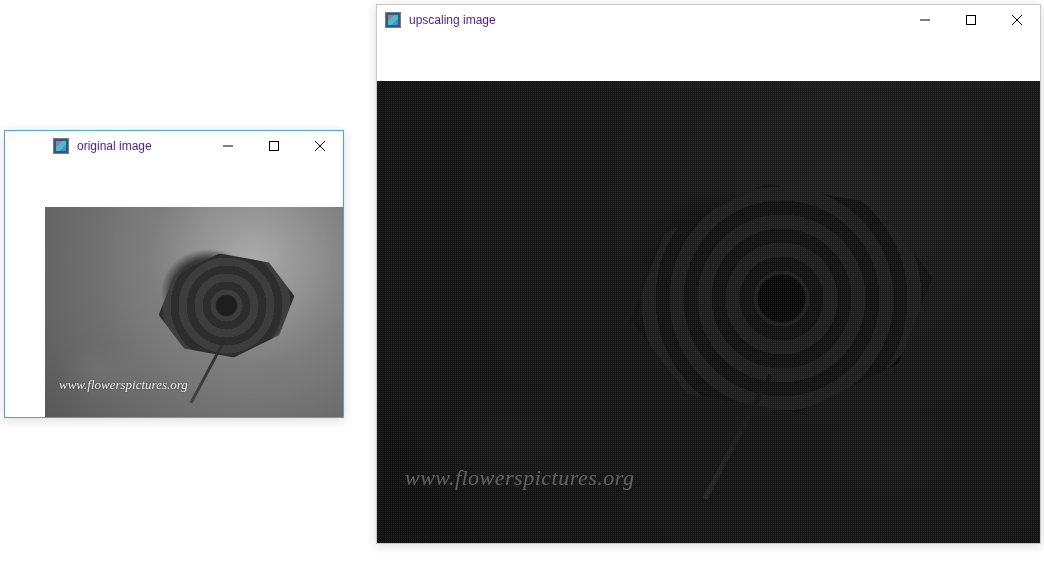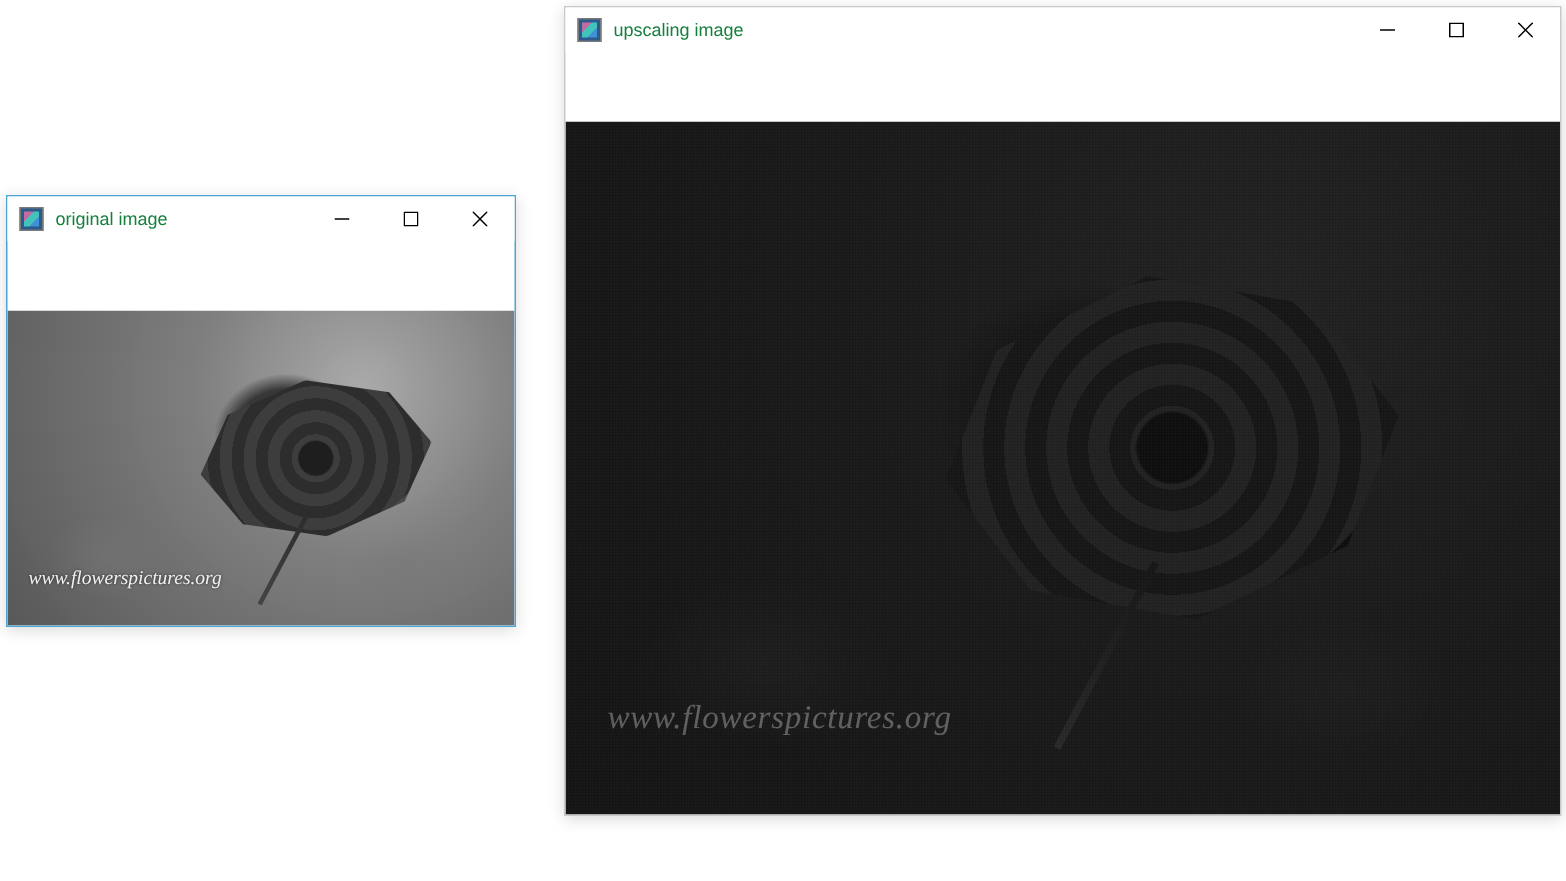--- a/index.html
+++ b/index.html
@@ -51,7 +51,7 @@
       mix-blend-mode: screen;
       opacity:.8;
     }
-    .title-text { color: #15803d; flex: 0 0 auto; }
+    .title-text { color: #4c1d95; flex: 0 0 auto; }
     .spacer { flex: 1 1 auto; }
     .win-controls { display: flex; height: 100%; }
     .win-btn {

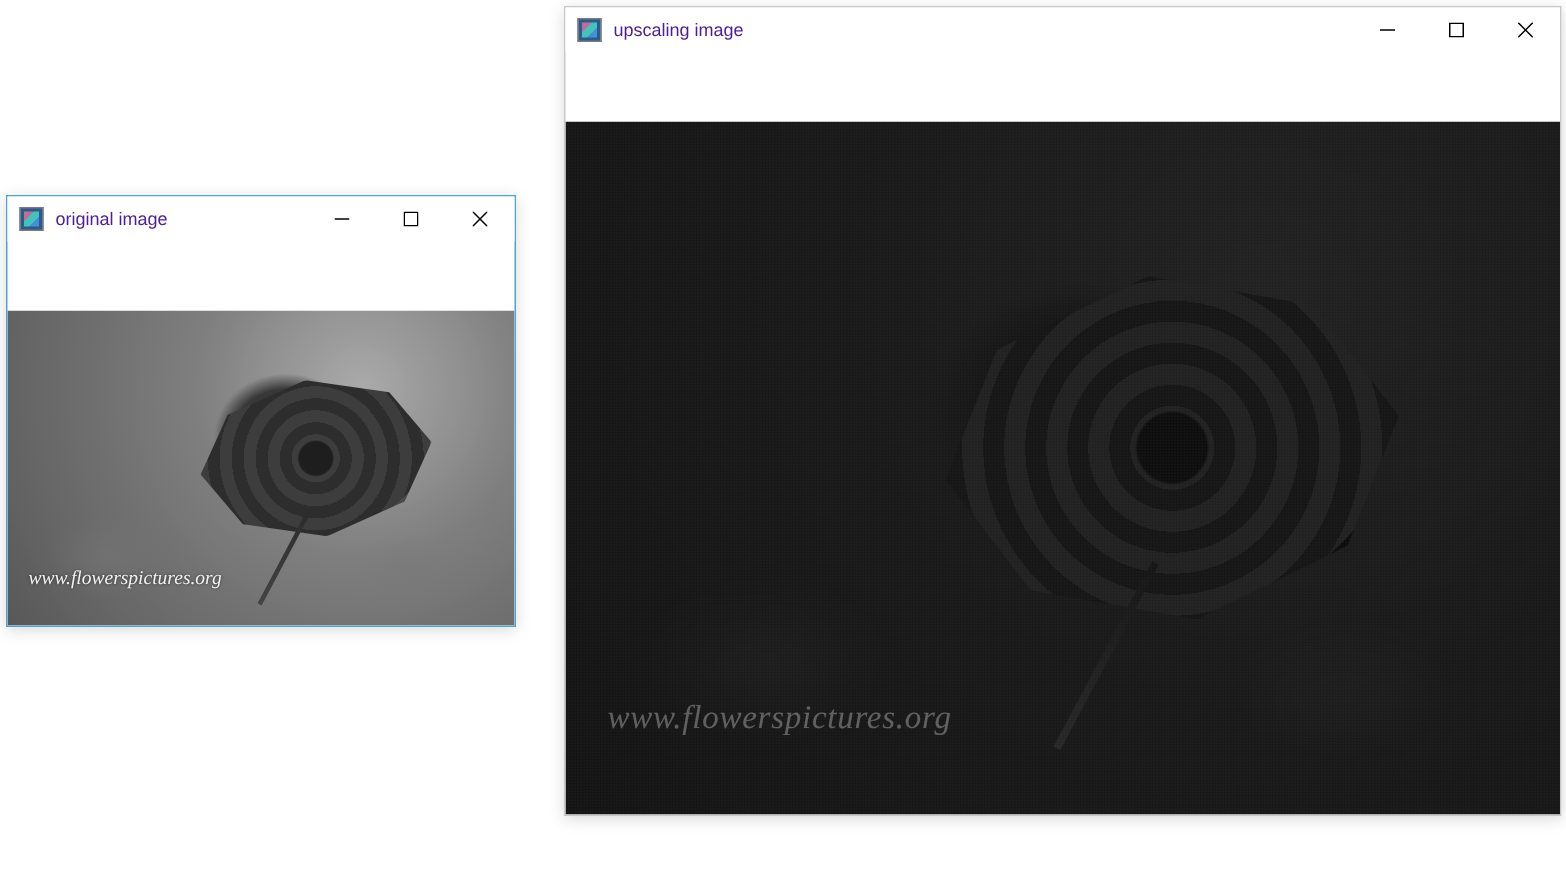--- a/index.html
+++ b/index.html
@@ -152,7 +152,7 @@
     }
 
     
-    #win-orig { left: 4px;  top: 130px; width: 340px; height: 288px; }
+    #win-orig { left: 4px;  top: 130px; width: 340px; height: 288px; padding-left: 40px; }
     #win-up   { left: 376px; top: 4px;   width: 665px; height: 540px; }
   </style>
 </head>

